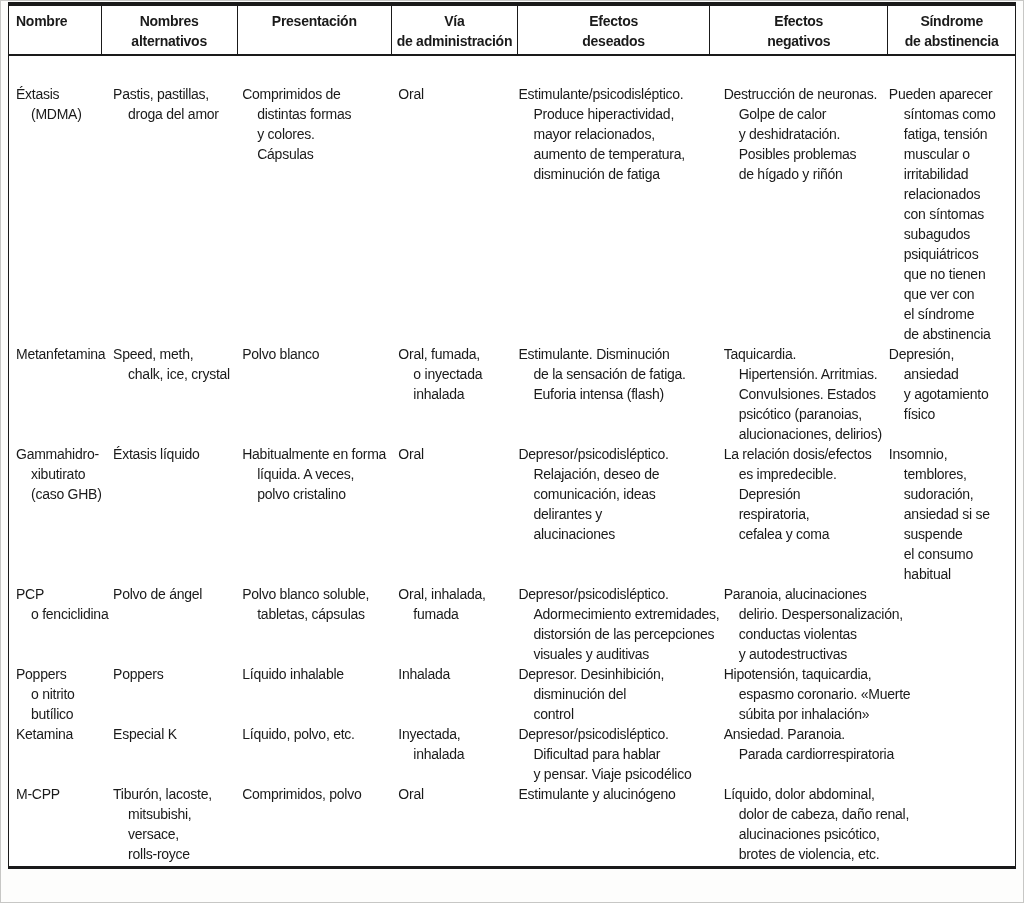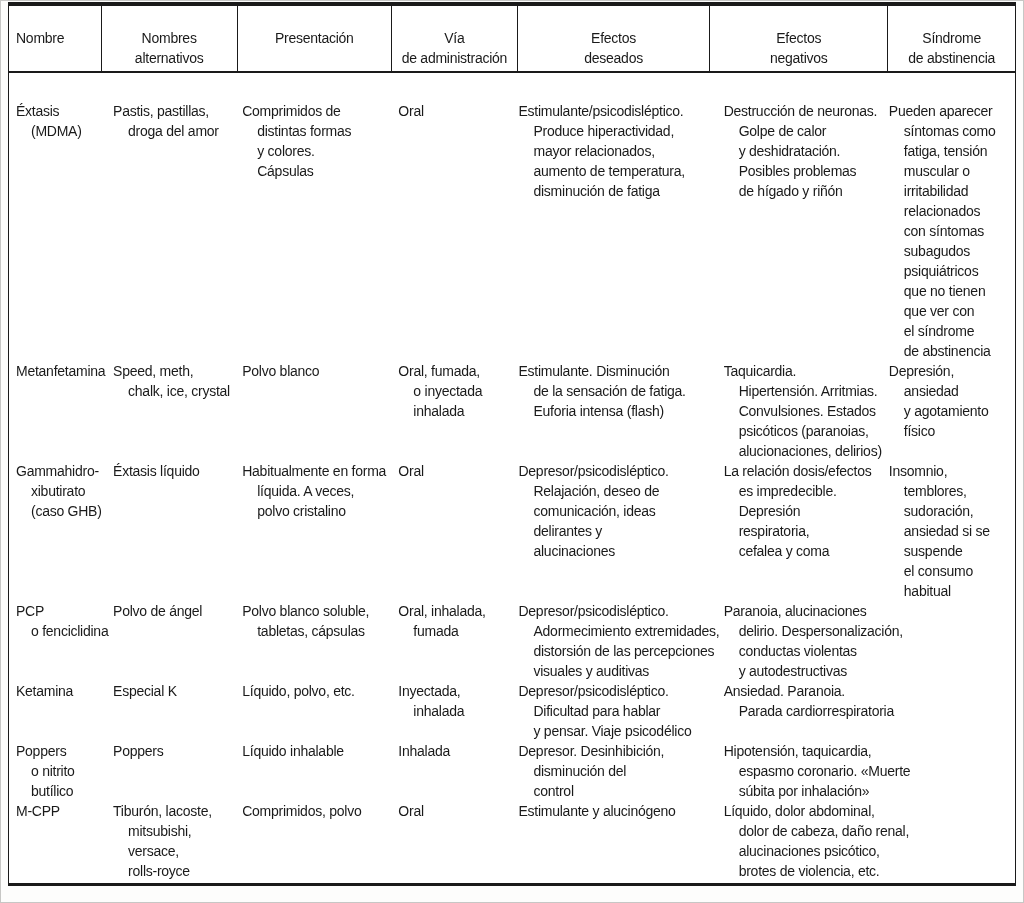--- a/index.html
+++ b/index.html
@@ -43,9 +43,9 @@
     overflow: visible;
   }
   thead th {
-    font-weight: normal;
+    font-weight: bold;
     text-align: center;
-    padding: 22px 2px 3px 2px;
+    padding: 5px 2px 3px 2px;
     border-bottom: 2.5px solid #1a1a1a;
   }
   thead th + th { border-left: 1.5px solid #1a1a1a; }

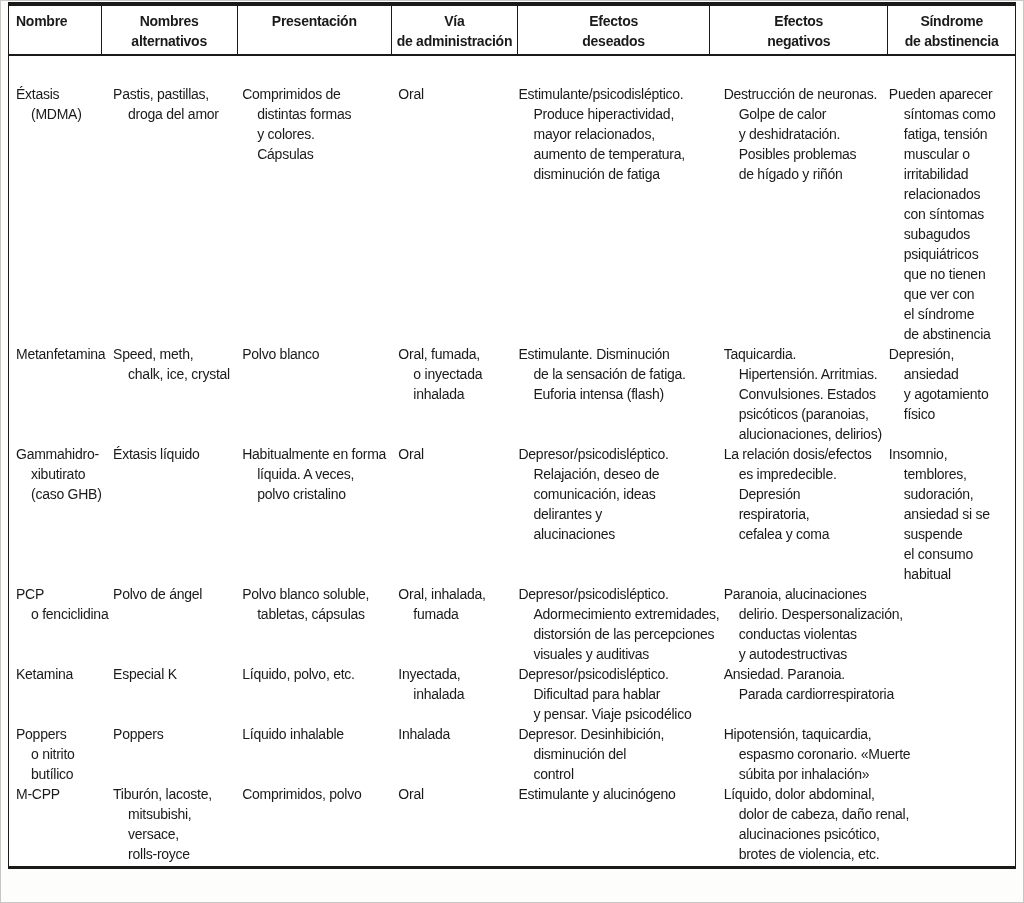--- a/index.html
+++ b/index.html
@@ -182,7 +182,7 @@
             <div class="line">Taquicardia.</div>
             <div class="line cont">Hipertensión. Arritmias.</div>
             <div class="line cont">Convulsiones. Estados</div>
-            <div class="line cont">psicóticos (paranoias,</div>
+            <div class="line cont">psicótico (paranoias,</div>
             <div class="line cont">alucionaciones, delirios)</div>
           </td>
           <td>

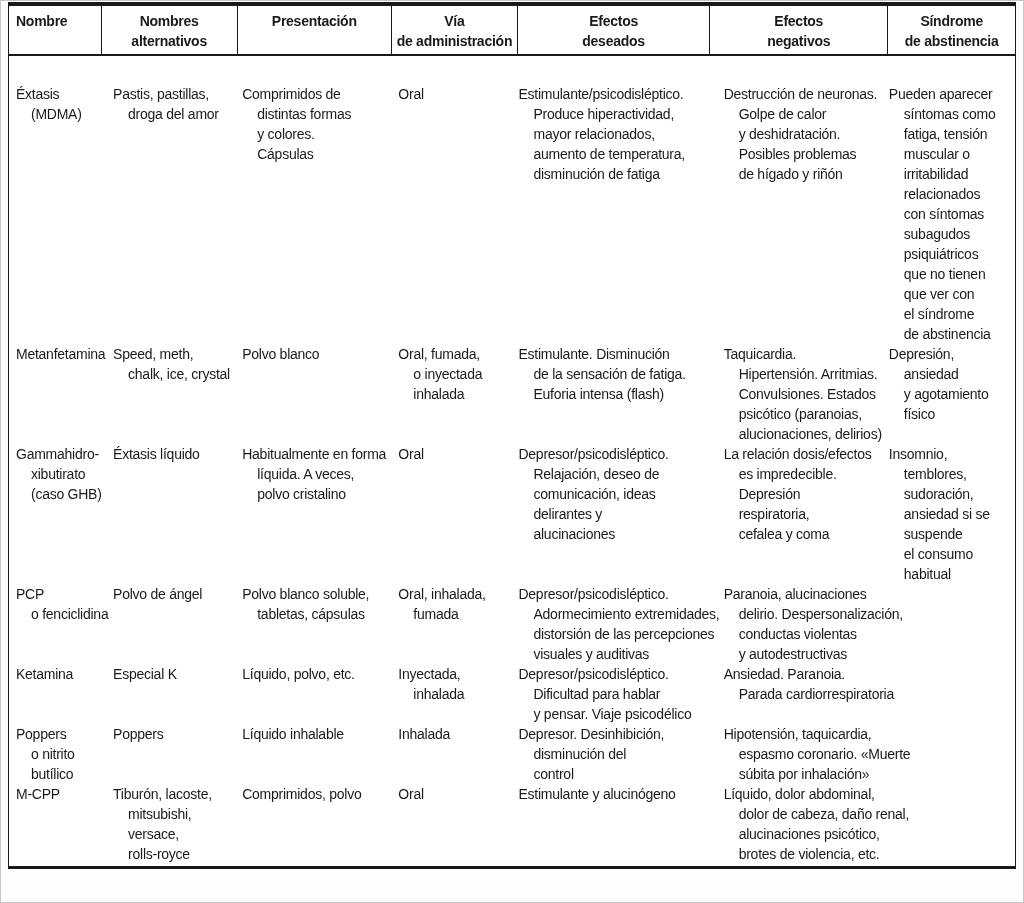--- a/index.html
+++ b/index.html
@@ -265,6 +265,33 @@
         </tr>
         <tr>
           <td>
+            <div class="line">Poppers</div>
+            <div class="line cont">o nitrito</div>
+            <div class="line cont">butílico</div>
+          </td>
+          <td>
+            <div class="line">Poppers</div>
+          </td>
+          <td>
+            <div class="line">Líquido inhalable</div>
+          </td>
+          <td>
+            <div class="line">Inhalada</div>
+          </td>
+          <td>
+            <div class="line">Depresor. Desinhibición,</div>
+            <div class="line cont">disminución del</div>
+            <div class="line cont">control</div>
+          </td>
+          <td>
+            <div class="line">Hipotensión, taquicardia,</div>
+            <div class="line cont">espasmo coronario. «Muerte</div>
+            <div class="line cont">súbita por inhalación»</div>
+          </td>
+          <td></td>
+        </tr>
+        <tr>
+          <td>
             <div class="line">Ketamina</div>
           </td>
           <td>
@@ -285,33 +312,6 @@
           <td>
             <div class="line">Ansiedad. Paranoia.</div>
             <div class="line cont">Parada cardiorrespiratoria</div>
-          </td>
-          <td></td>
-        </tr>
-        <tr>
-          <td>
-            <div class="line">Poppers</div>
-            <div class="line cont">o nitrito</div>
-            <div class="line cont">butílico</div>
-          </td>
-          <td>
-            <div class="line">Poppers</div>
-          </td>
-          <td>
-            <div class="line">Líquido inhalable</div>
-          </td>
-          <td>
-            <div class="line">Inhalada</div>
-          </td>
-          <td>
-            <div class="line">Depresor. Desinhibición,</div>
-            <div class="line cont">disminución del</div>
-            <div class="line cont">control</div>
-          </td>
-          <td>
-            <div class="line">Hipotensión, taquicardia,</div>
-            <div class="line cont">espasmo coronario. «Muerte</div>
-            <div class="line cont">súbita por inhalación»</div>
           </td>
           <td></td>
         </tr>

